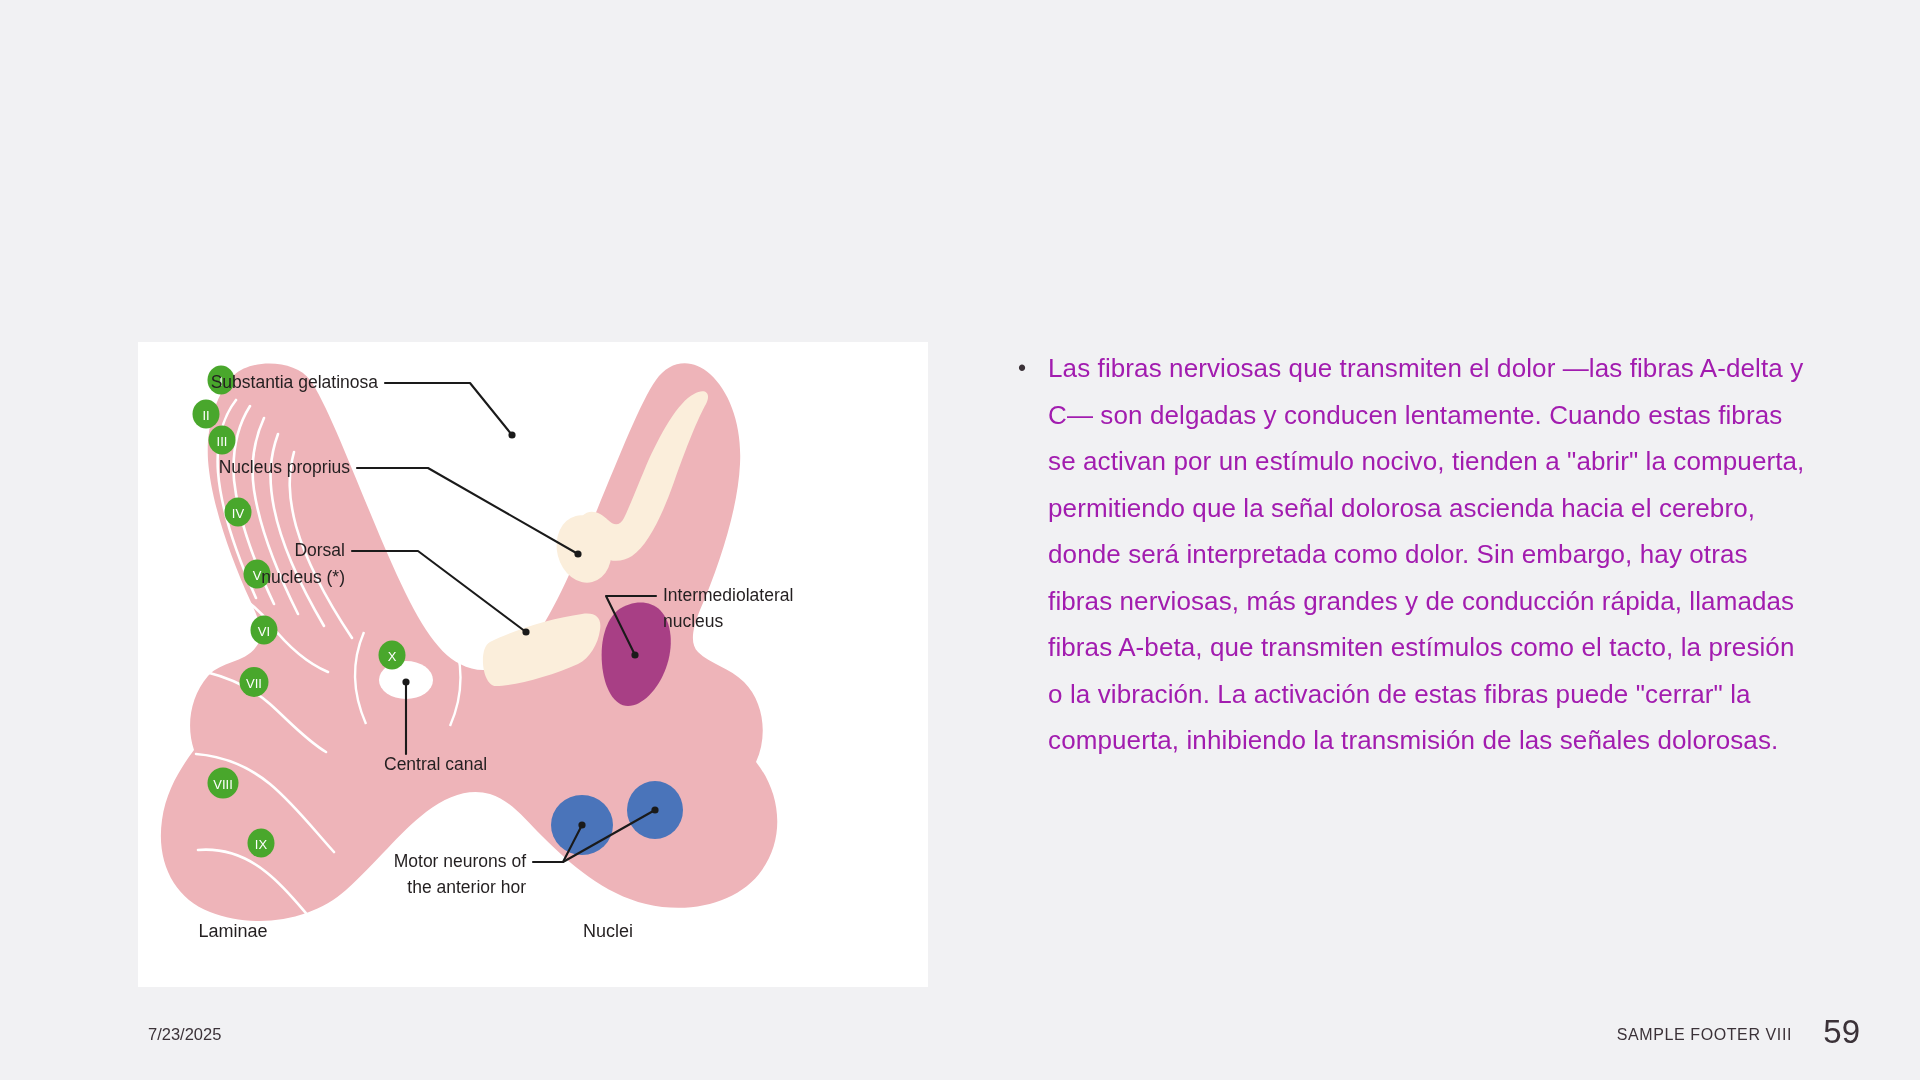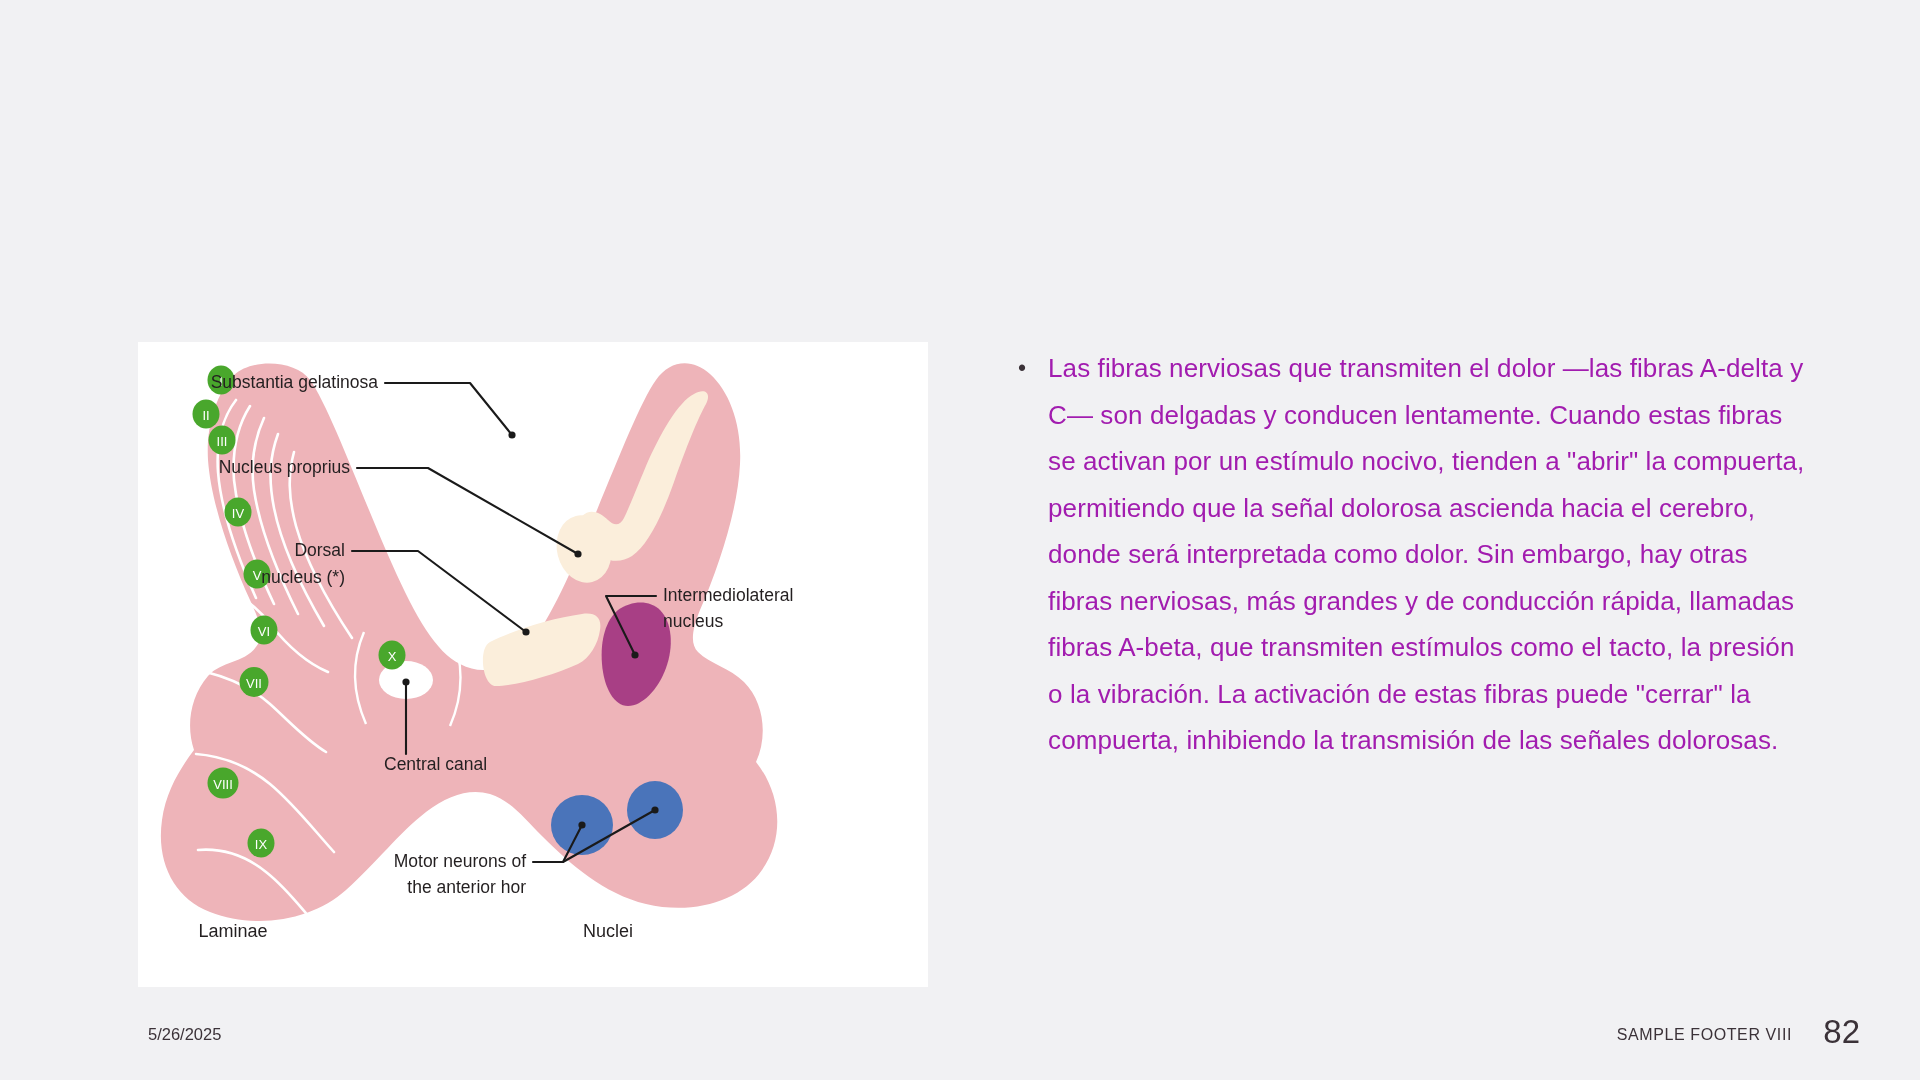--- a/index.html
+++ b/index.html
@@ -275,7 +275,7 @@
     </div>
   </div>
 
-  <div class="footer-date">5/26/2025</div>
+  <div class="footer-date">7/23/2025</div>
   <div class="footer-text">SAMPLE FOOTER VIII</div>
   <div class="footer-page">82</div>
 

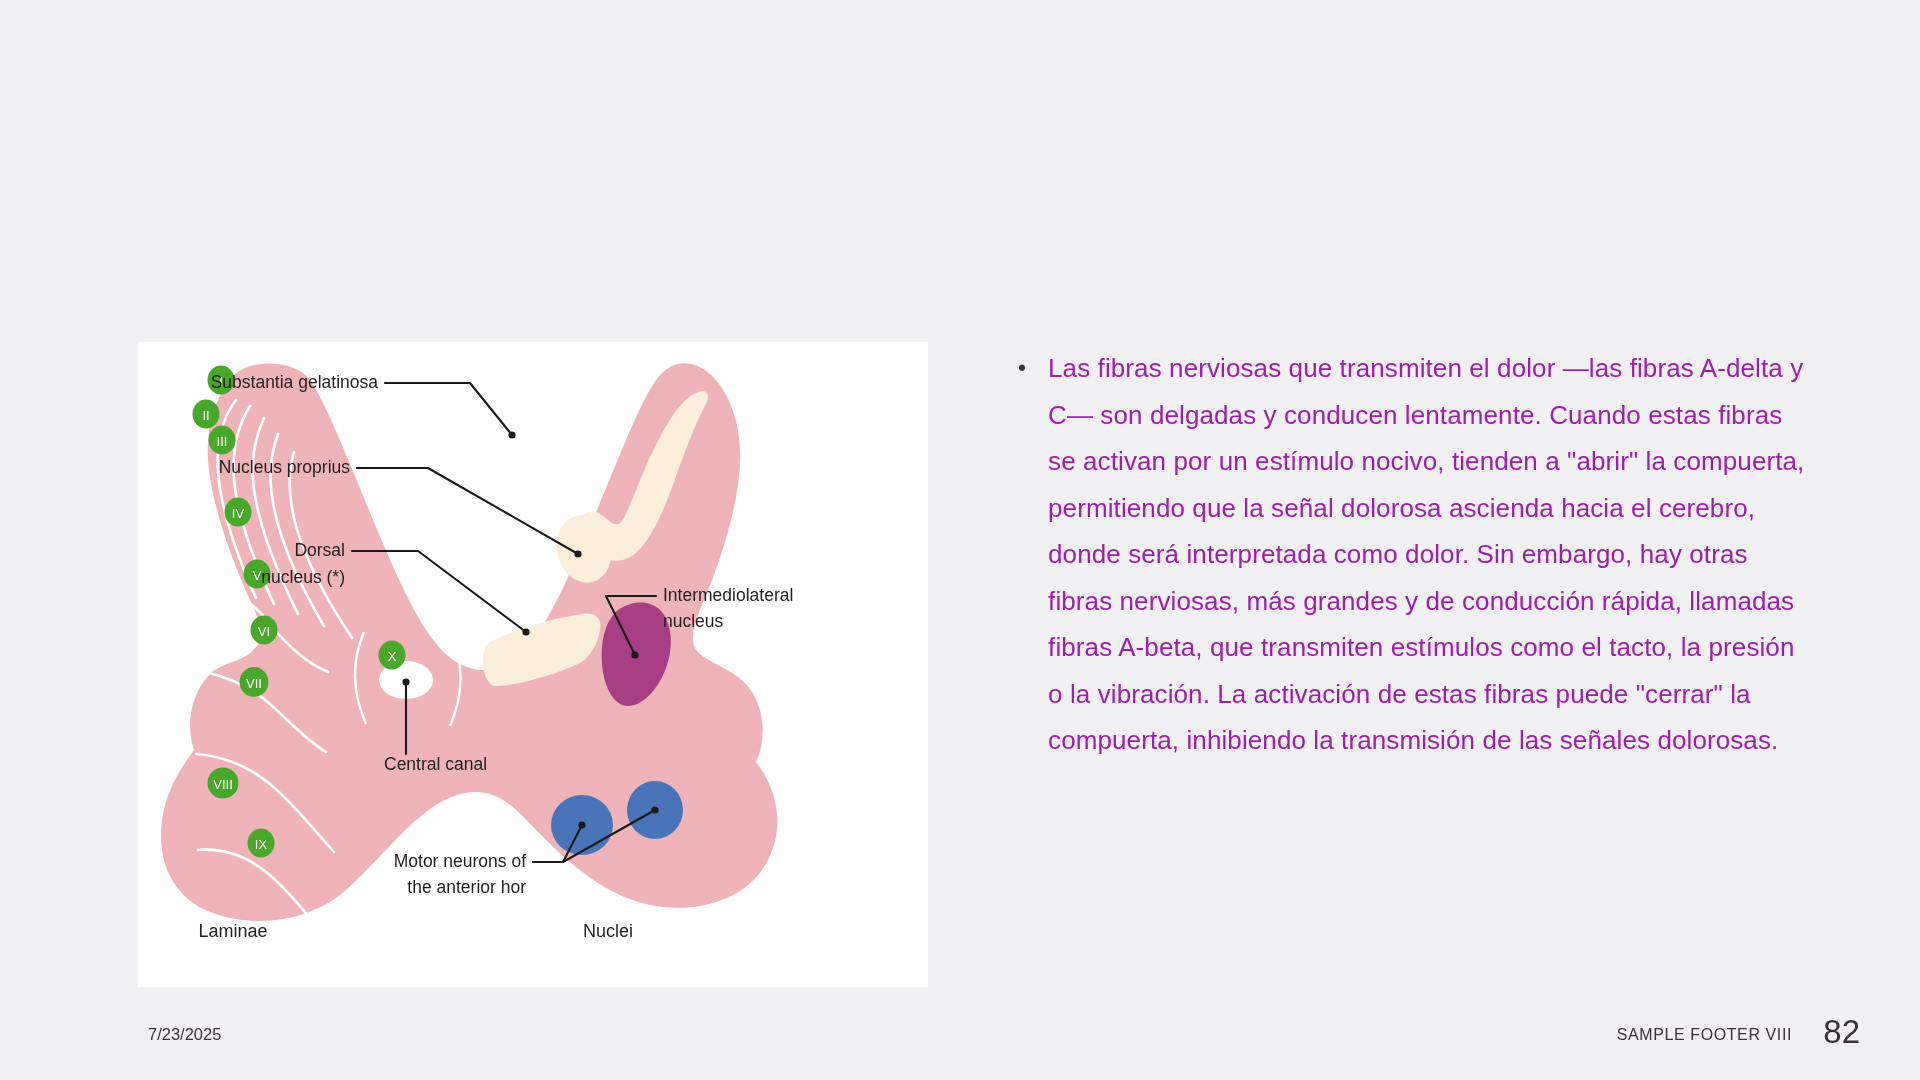--- a/index.html
+++ b/index.html
@@ -277,7 +277,7 @@
 
   <div class="footer-date">7/23/2025</div>
   <div class="footer-text">SAMPLE FOOTER VIII</div>
-  <div class="footer-page">82</div>
+  <div class="footer-page">59</div>
 
 </div>
 

